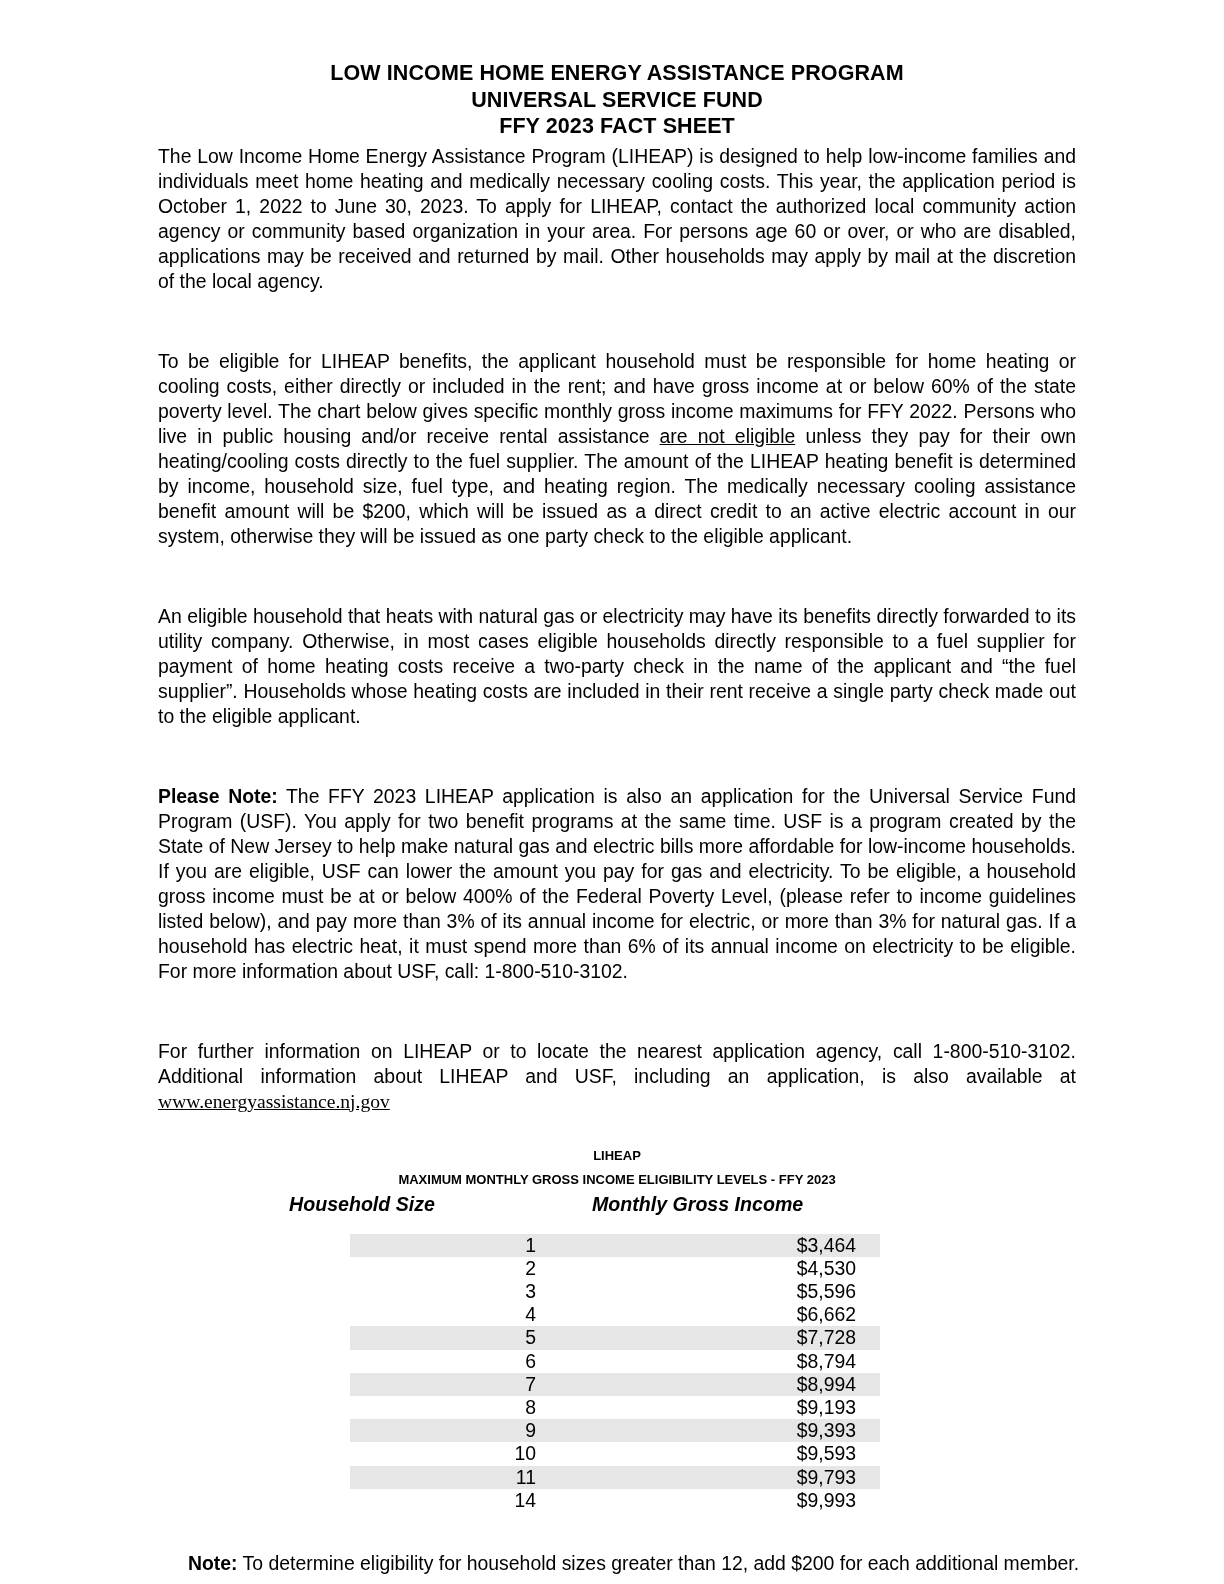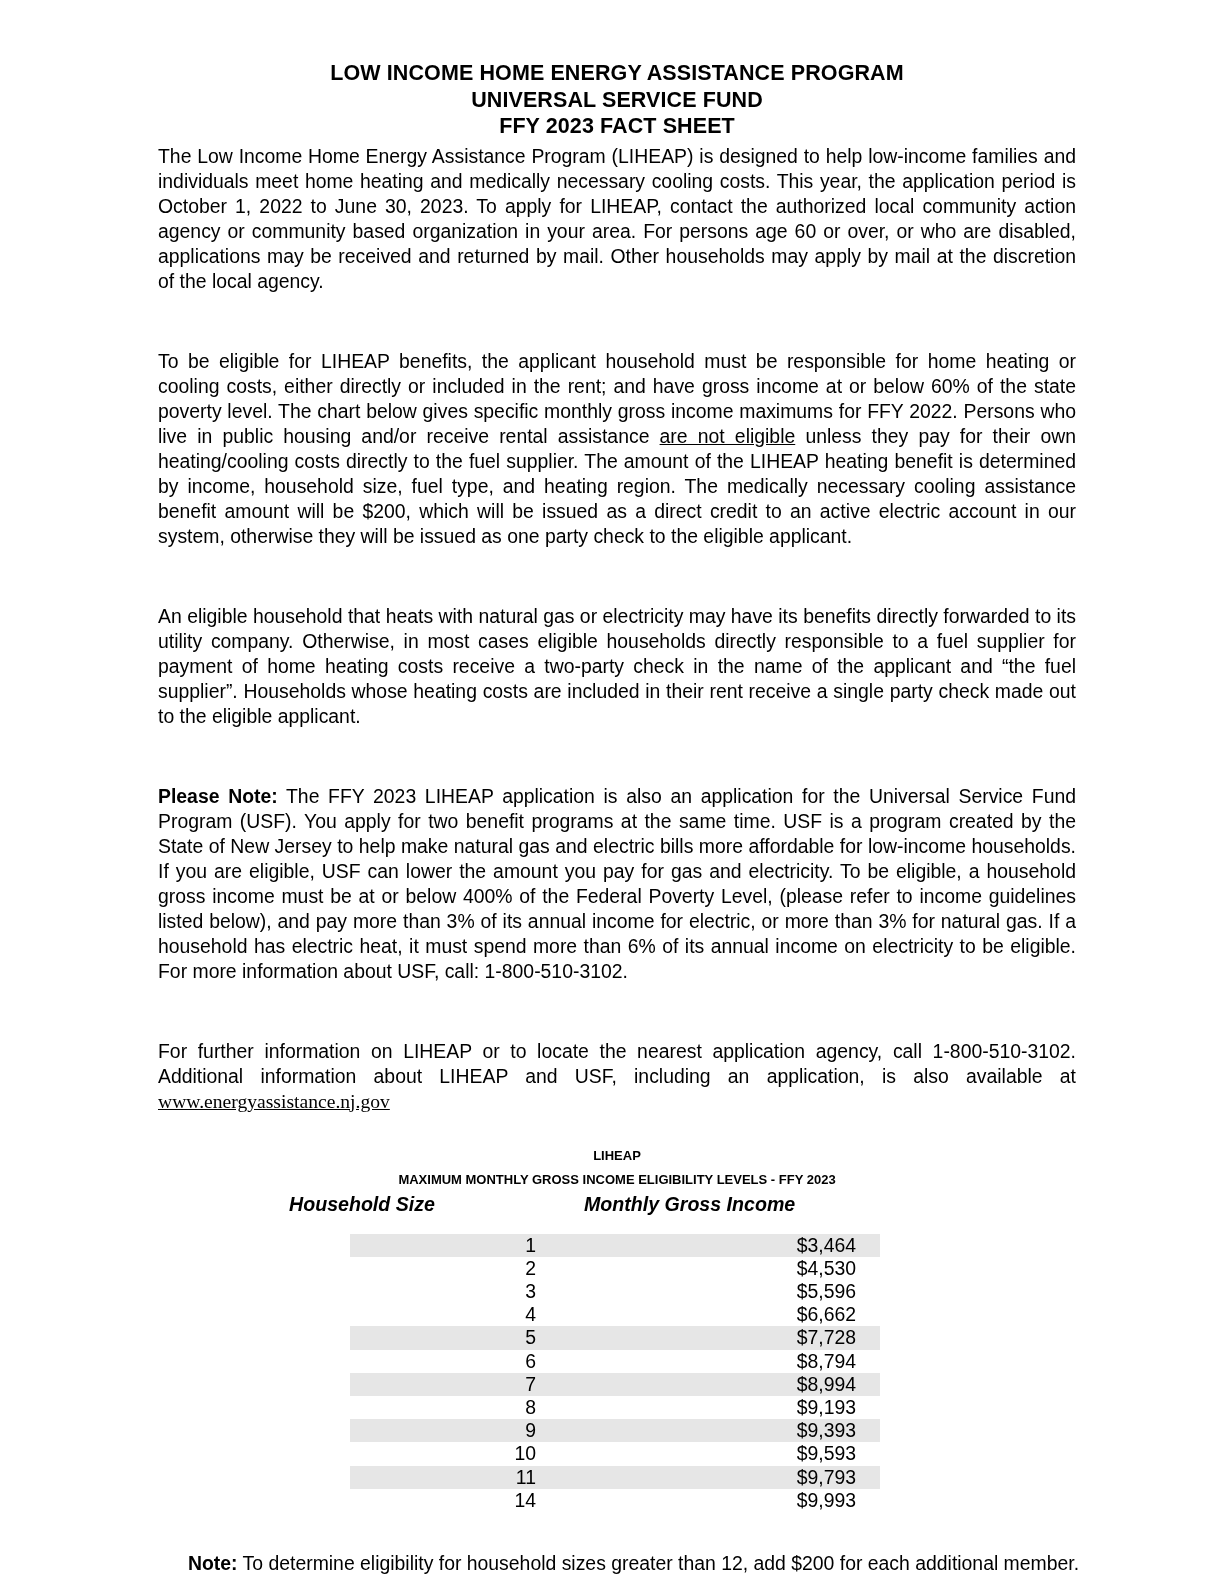--- a/index.html
+++ b/index.html
@@ -75,6 +75,7 @@
     font-size: 19.6px;
     line-height: 24px;
     padding: 0 0 0 0;
+    gap: 8px;
   }
   .col-head-hh {
     width: 372px;

